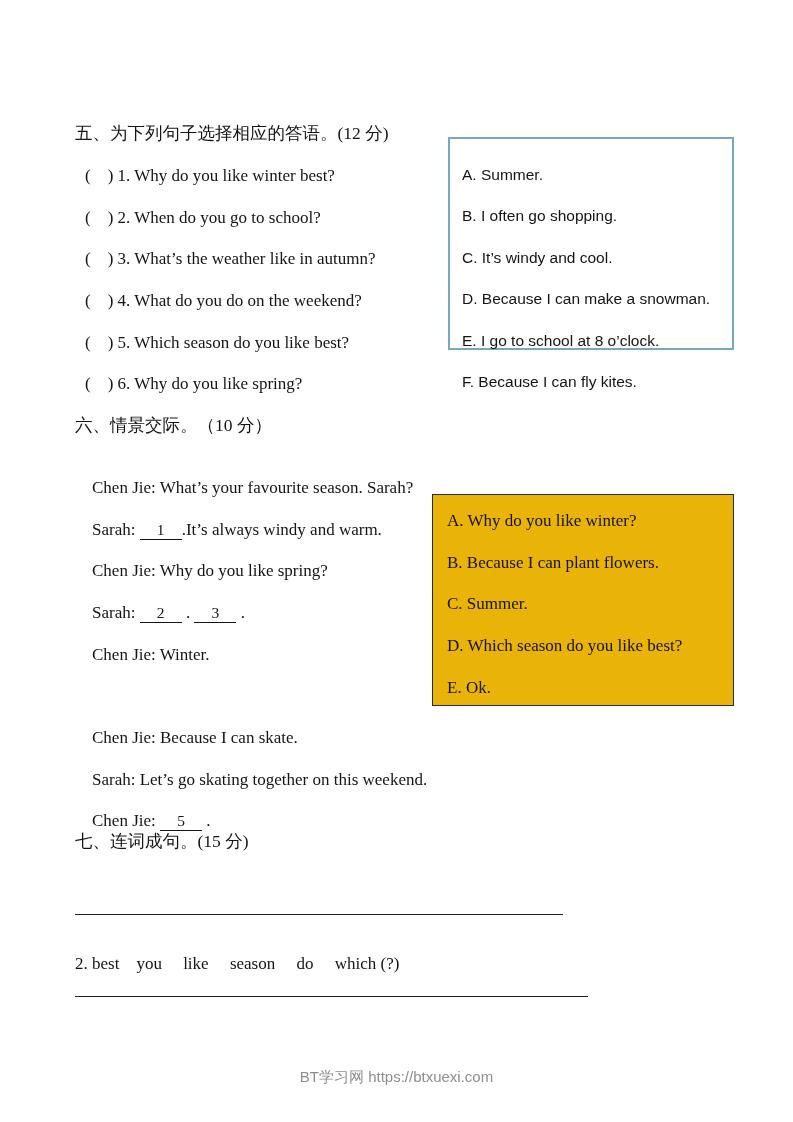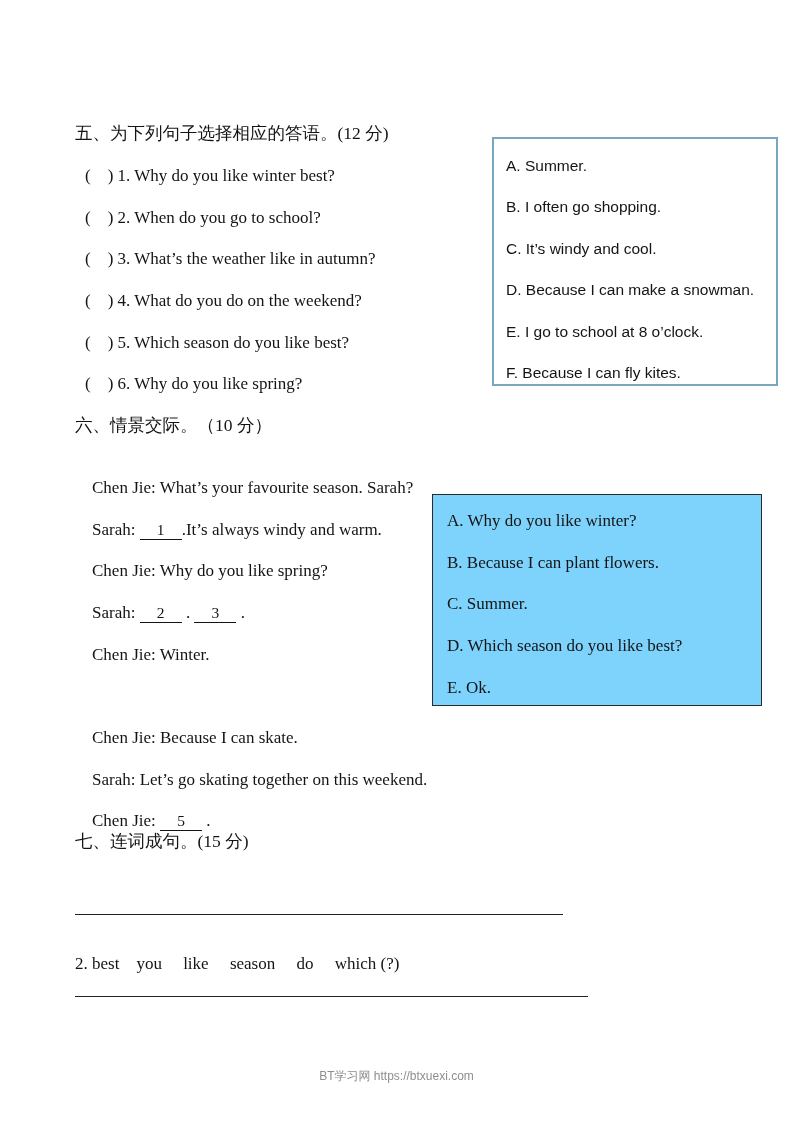--- a/index.html
+++ b/index.html
@@ -30,11 +30,10 @@
   .optbox-blue {
     position:absolute;
     left:448px; top:137px;
-    width:286px; height:249px;
+    width:286px; height:213px;
     border:2px solid #7BA7BC;
     background:#ffffff;
-    padding:6px 12px 0 12px;
-    margin-left:44px;
+    padding:15px 12px 0 12px;
   }
   .optbox-blue .opt {
     font-family:"Liberation Sans","DejaVu Sans",sans-serif;

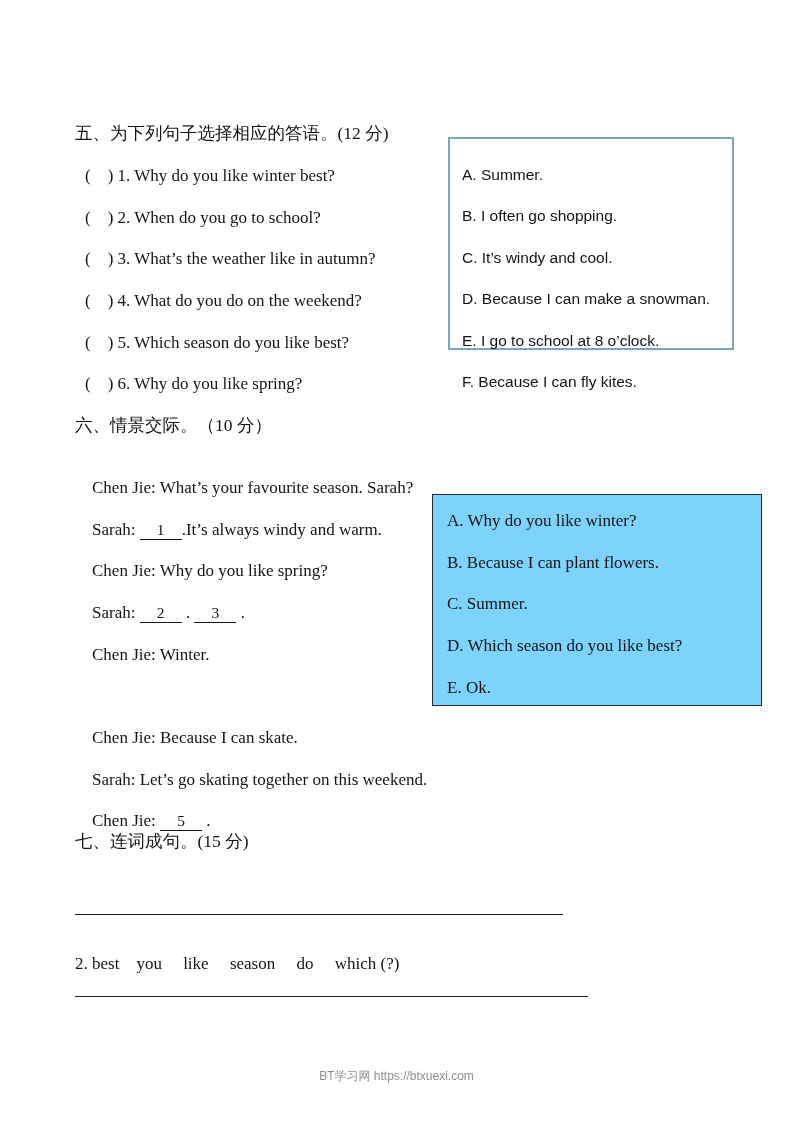--- a/index.html
+++ b/index.html
@@ -44,9 +44,9 @@
   .optbox-black {
     position:absolute;
     left:432px; top:494px;
-    width:330px; height:212px;
+    width:302px; height:212px;
     border:1px solid #2b2b2b;
-    background:#7dd3fc;
+    background:#eab308;
     padding:5px 29px 0 14px;
   }
   .optbox-black .opt {

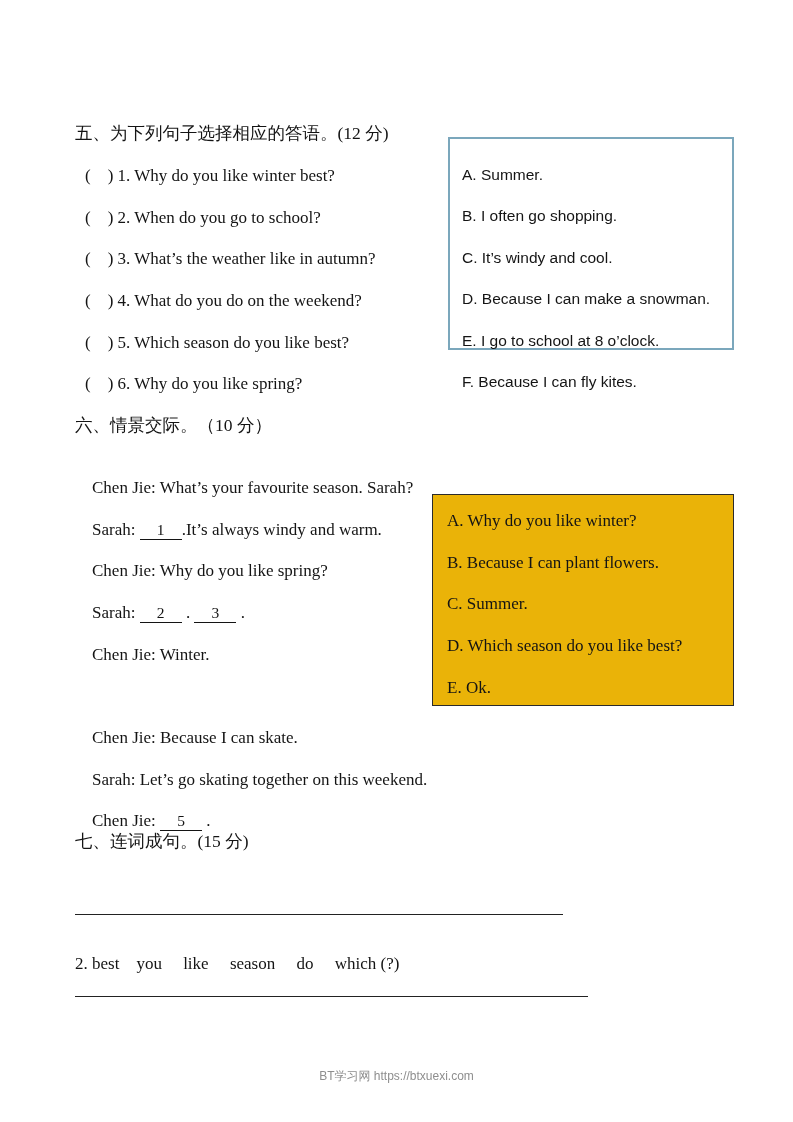--- a/index.html
+++ b/index.html
@@ -64,7 +64,7 @@
     left:0; right:0; top:1068px;
     text-align:center;
     font-family:"Liberation Sans","DejaVu Sans",sans-serif;
-    font-size:12px;
+    font-size:15px;
     color:#8e8e8e;
   }
 </style>

